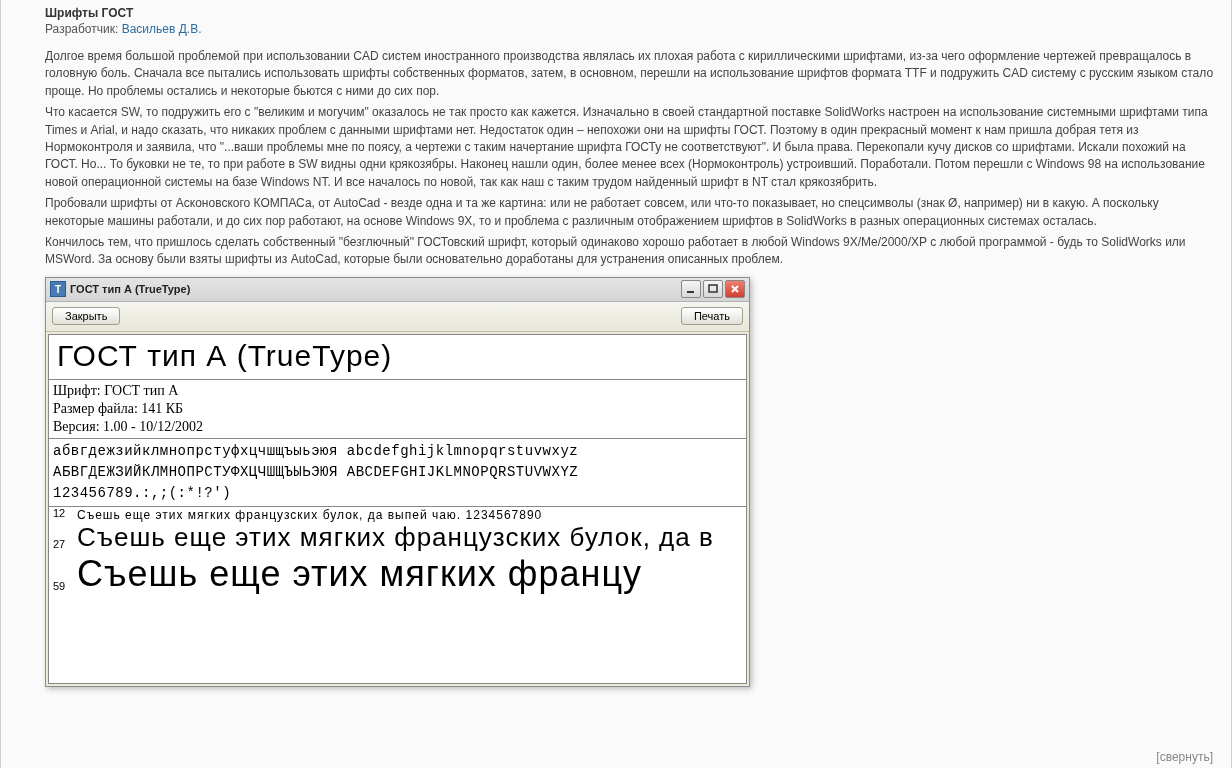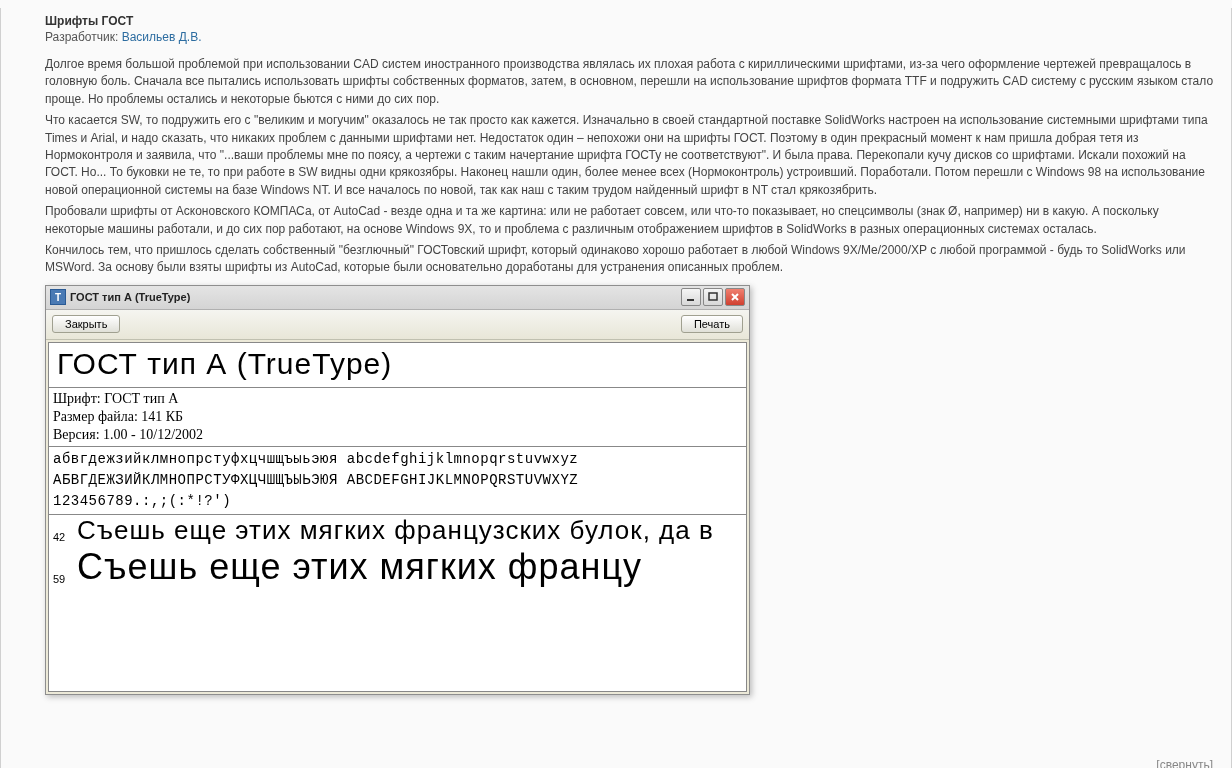--- a/index.html
+++ b/index.html
@@ -26,7 +26,6 @@
     }
     .content {
       padding: 6px 10px 0 40px;
-      margin-top: 8px;
     }
     .title {
       font-weight: bold;

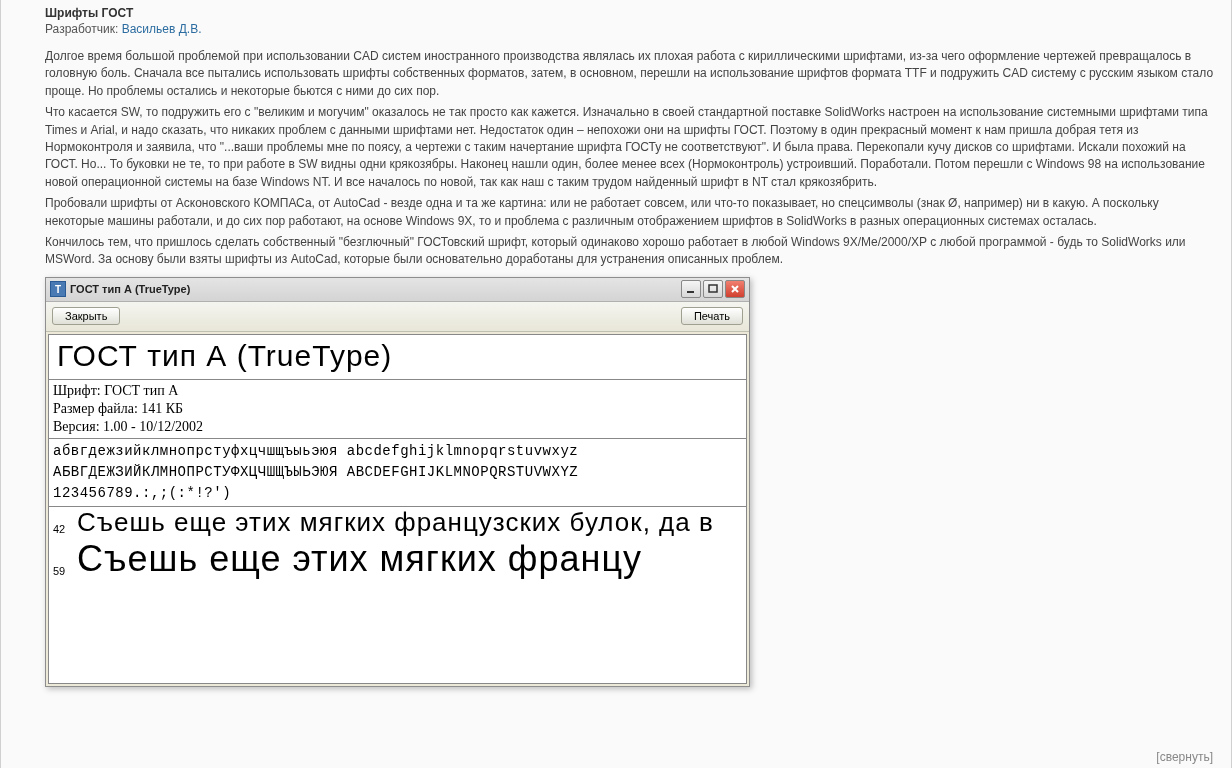--- a/index.html
+++ b/index.html
@@ -274,6 +274,10 @@
           </div>
           <div class="section" style="border-bottom:none; padding:0;">
             <div class="sample-row">
+              <span class="size-label">12</span>
+              <span class="sample-text" style="font-size:12px">Съешь еще этих мягких французских булок, да выпей чаю. 1234567890</span>
+            </div>
+            <div class="sample-row">
               <span class="size-label">42</span>
               <span class="sample-text" style="font-size:26px">Съешь еще этих мягких французских булок, да в</span>
             </div>

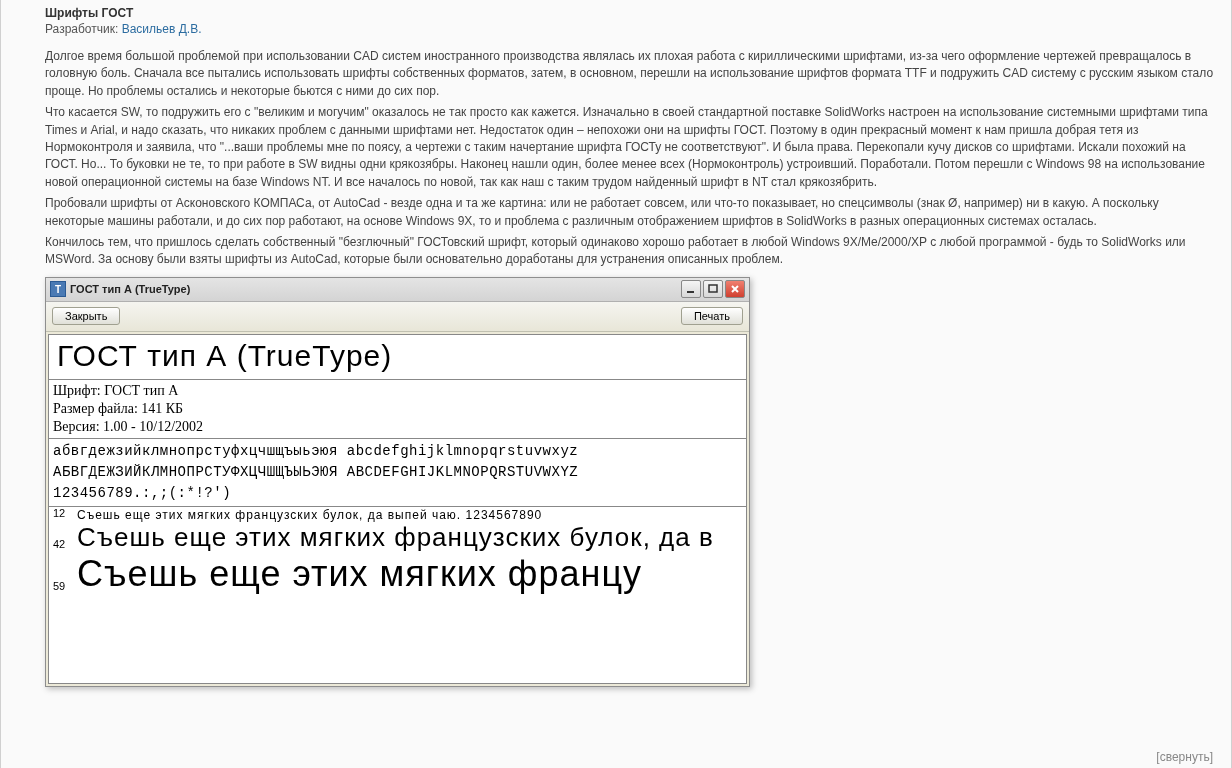--- a/index.html
+++ b/index.html
@@ -278,7 +278,7 @@
               <span class="sample-text" style="font-size:12px">Съешь еще этих мягких французских булок, да выпей чаю. 1234567890</span>
             </div>
             <div class="sample-row">
-              <span class="size-label">42</span>
+              <span class="size-label">27</span>
               <span class="sample-text" style="font-size:26px">Съешь еще этих мягких французских булок, да в</span>
             </div>
             <div class="sample-row">

